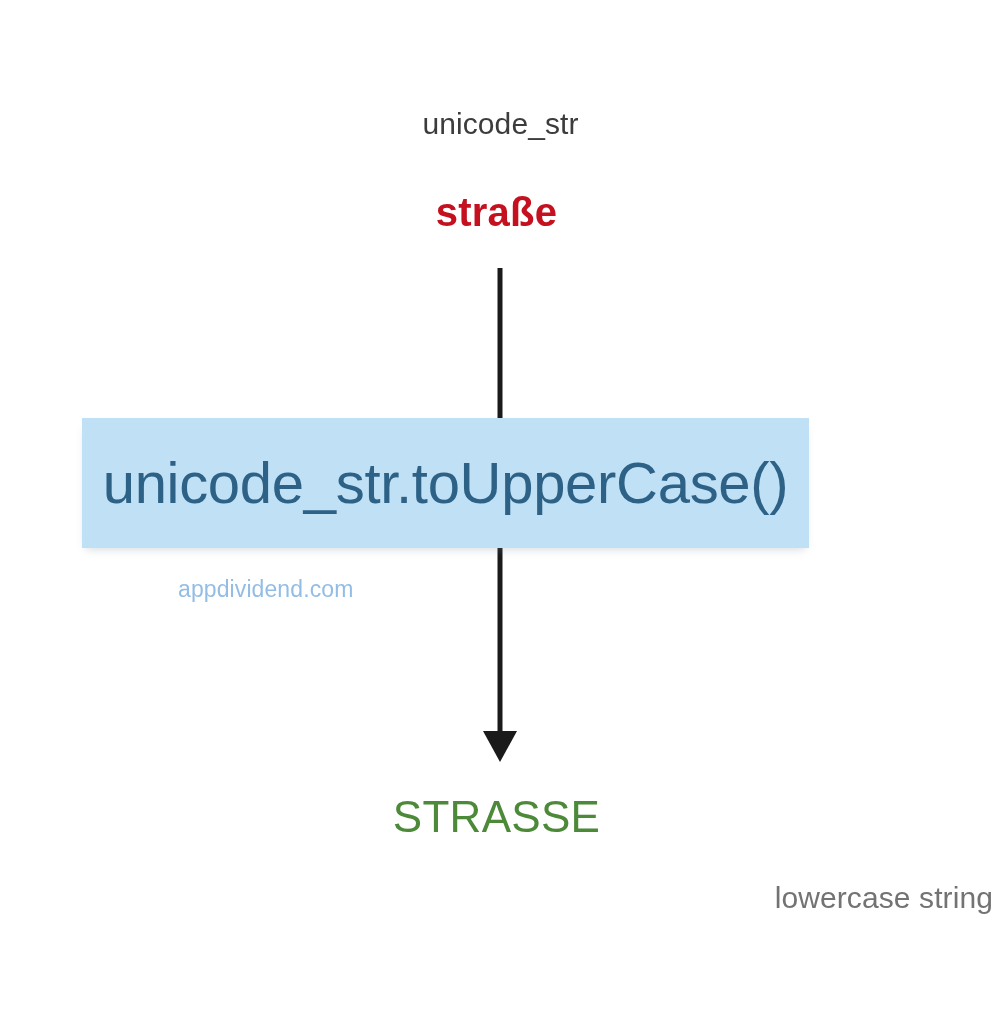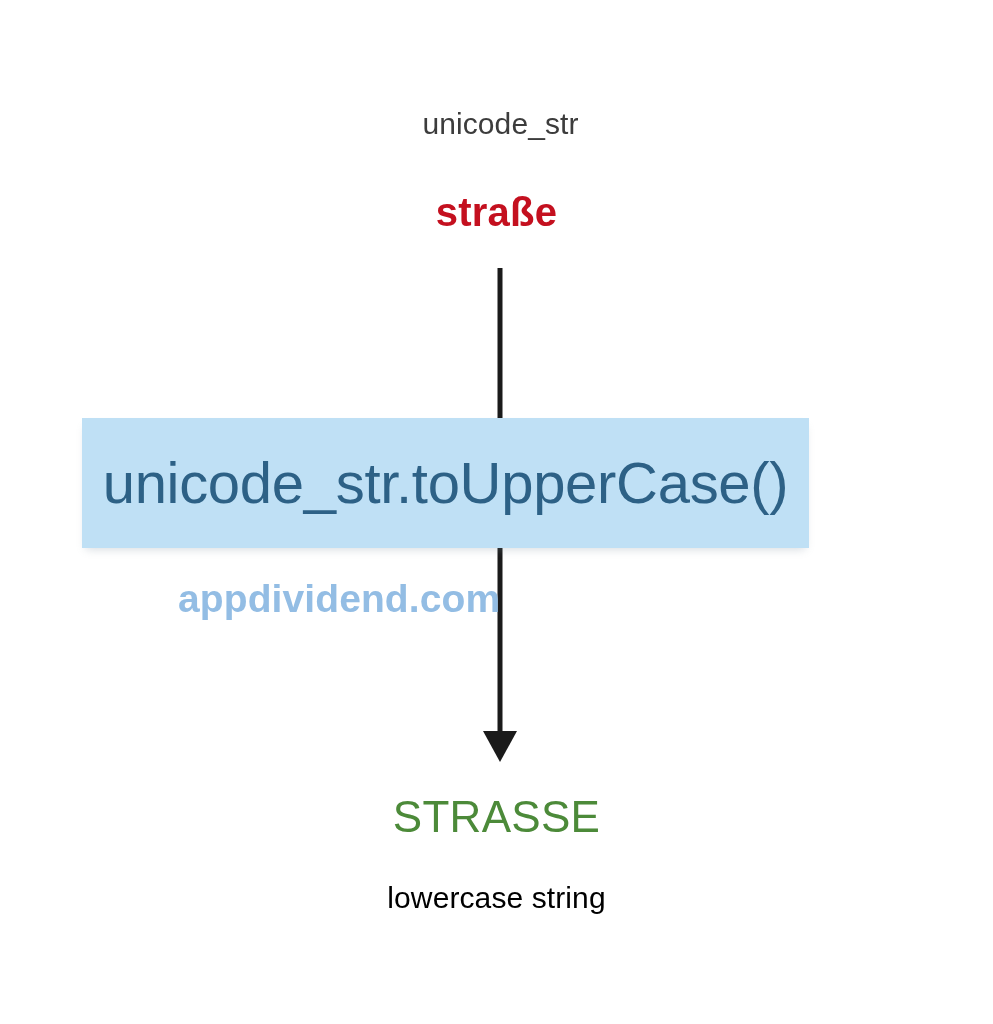--- a/index.html
+++ b/index.html
@@ -88,8 +88,8 @@
     position: absolute;
     left: 178px;
     top: 576px;
-    font-size: 39px;
-    font-weight: 700;
+    font-size: 23px;
+    font-weight: 400;
     color: #93bde4;
     letter-spacing: 0.1px;
     line-height: 1.2;

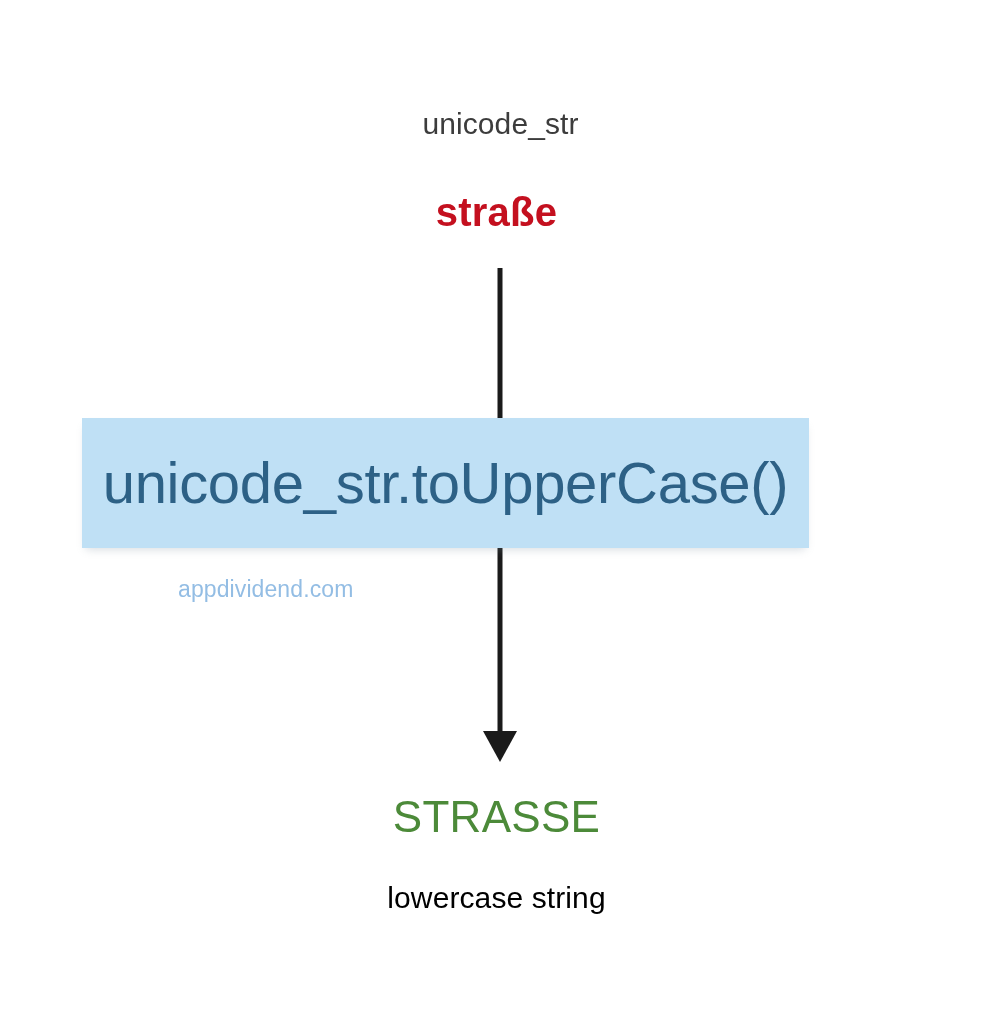--- a/index.html
+++ b/index.html
@@ -115,10 +115,10 @@
     left: 0;
     right: 0;
     top: 880px;
-    text-align: center;
+    text-align: right;
     font-size: 30px;
     font-weight: 400;
-    color: #000000;
+    color: #737373;
     letter-spacing: 0.1px;
     line-height: 1.2;
   }

